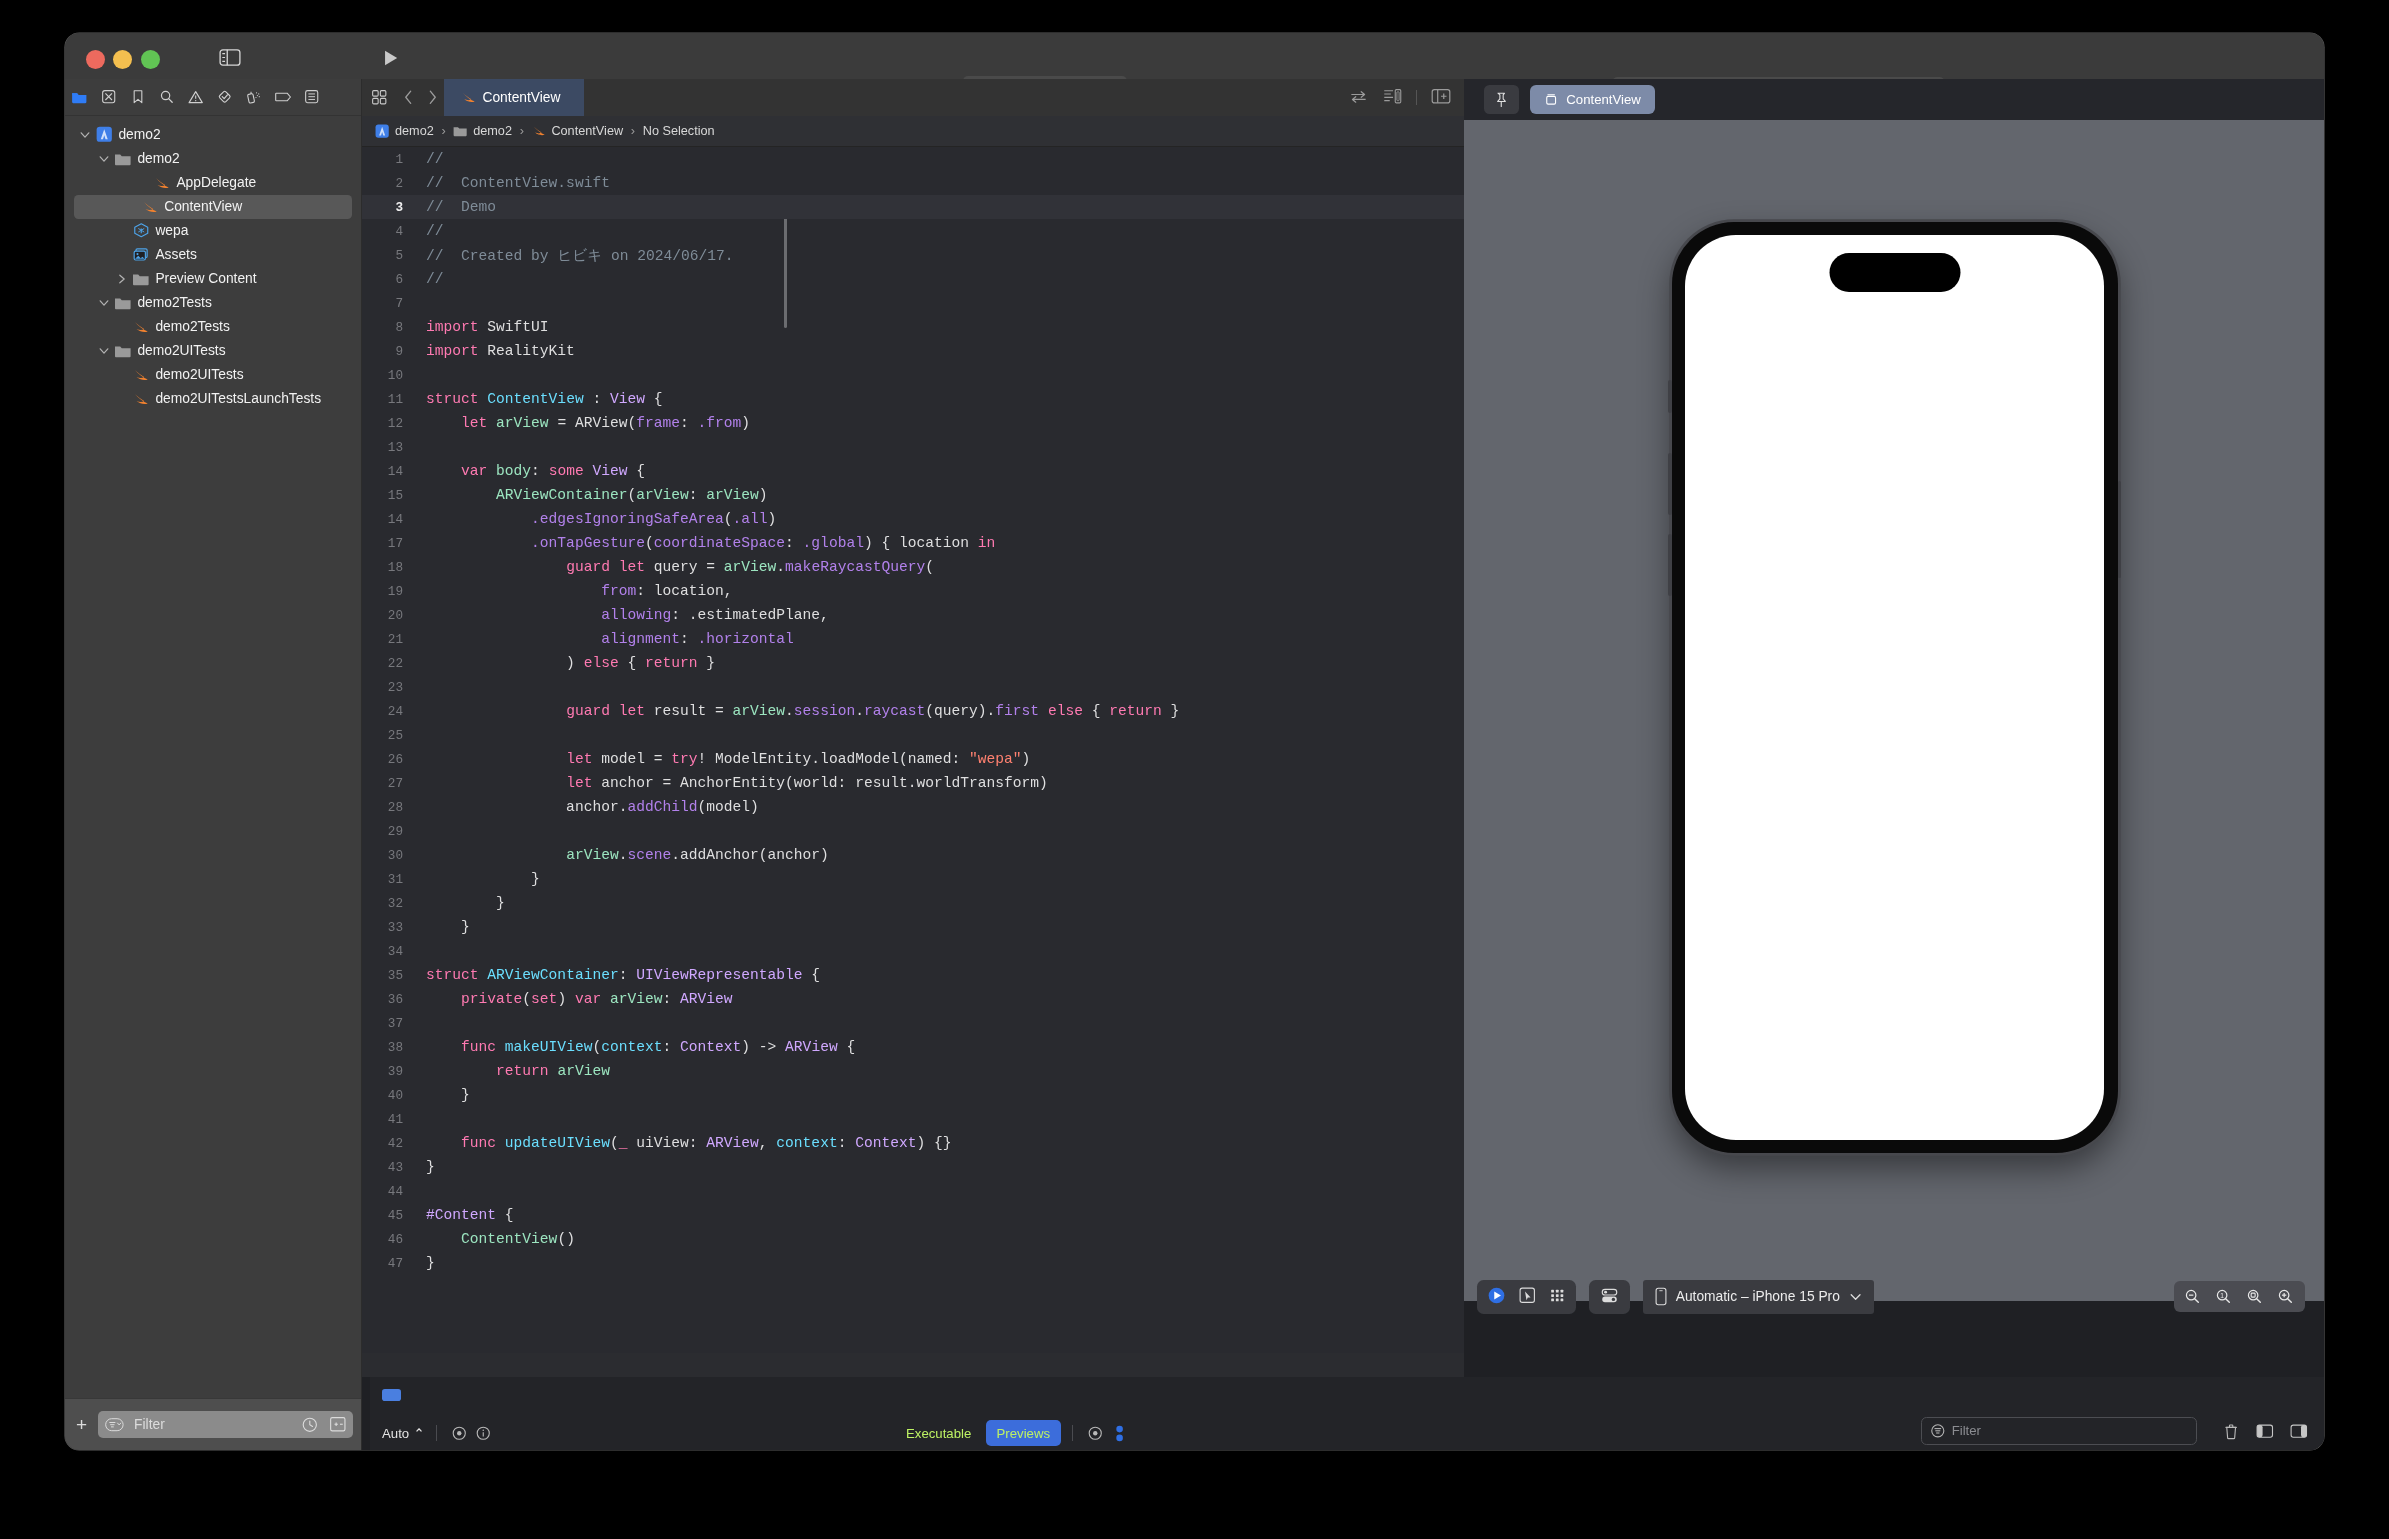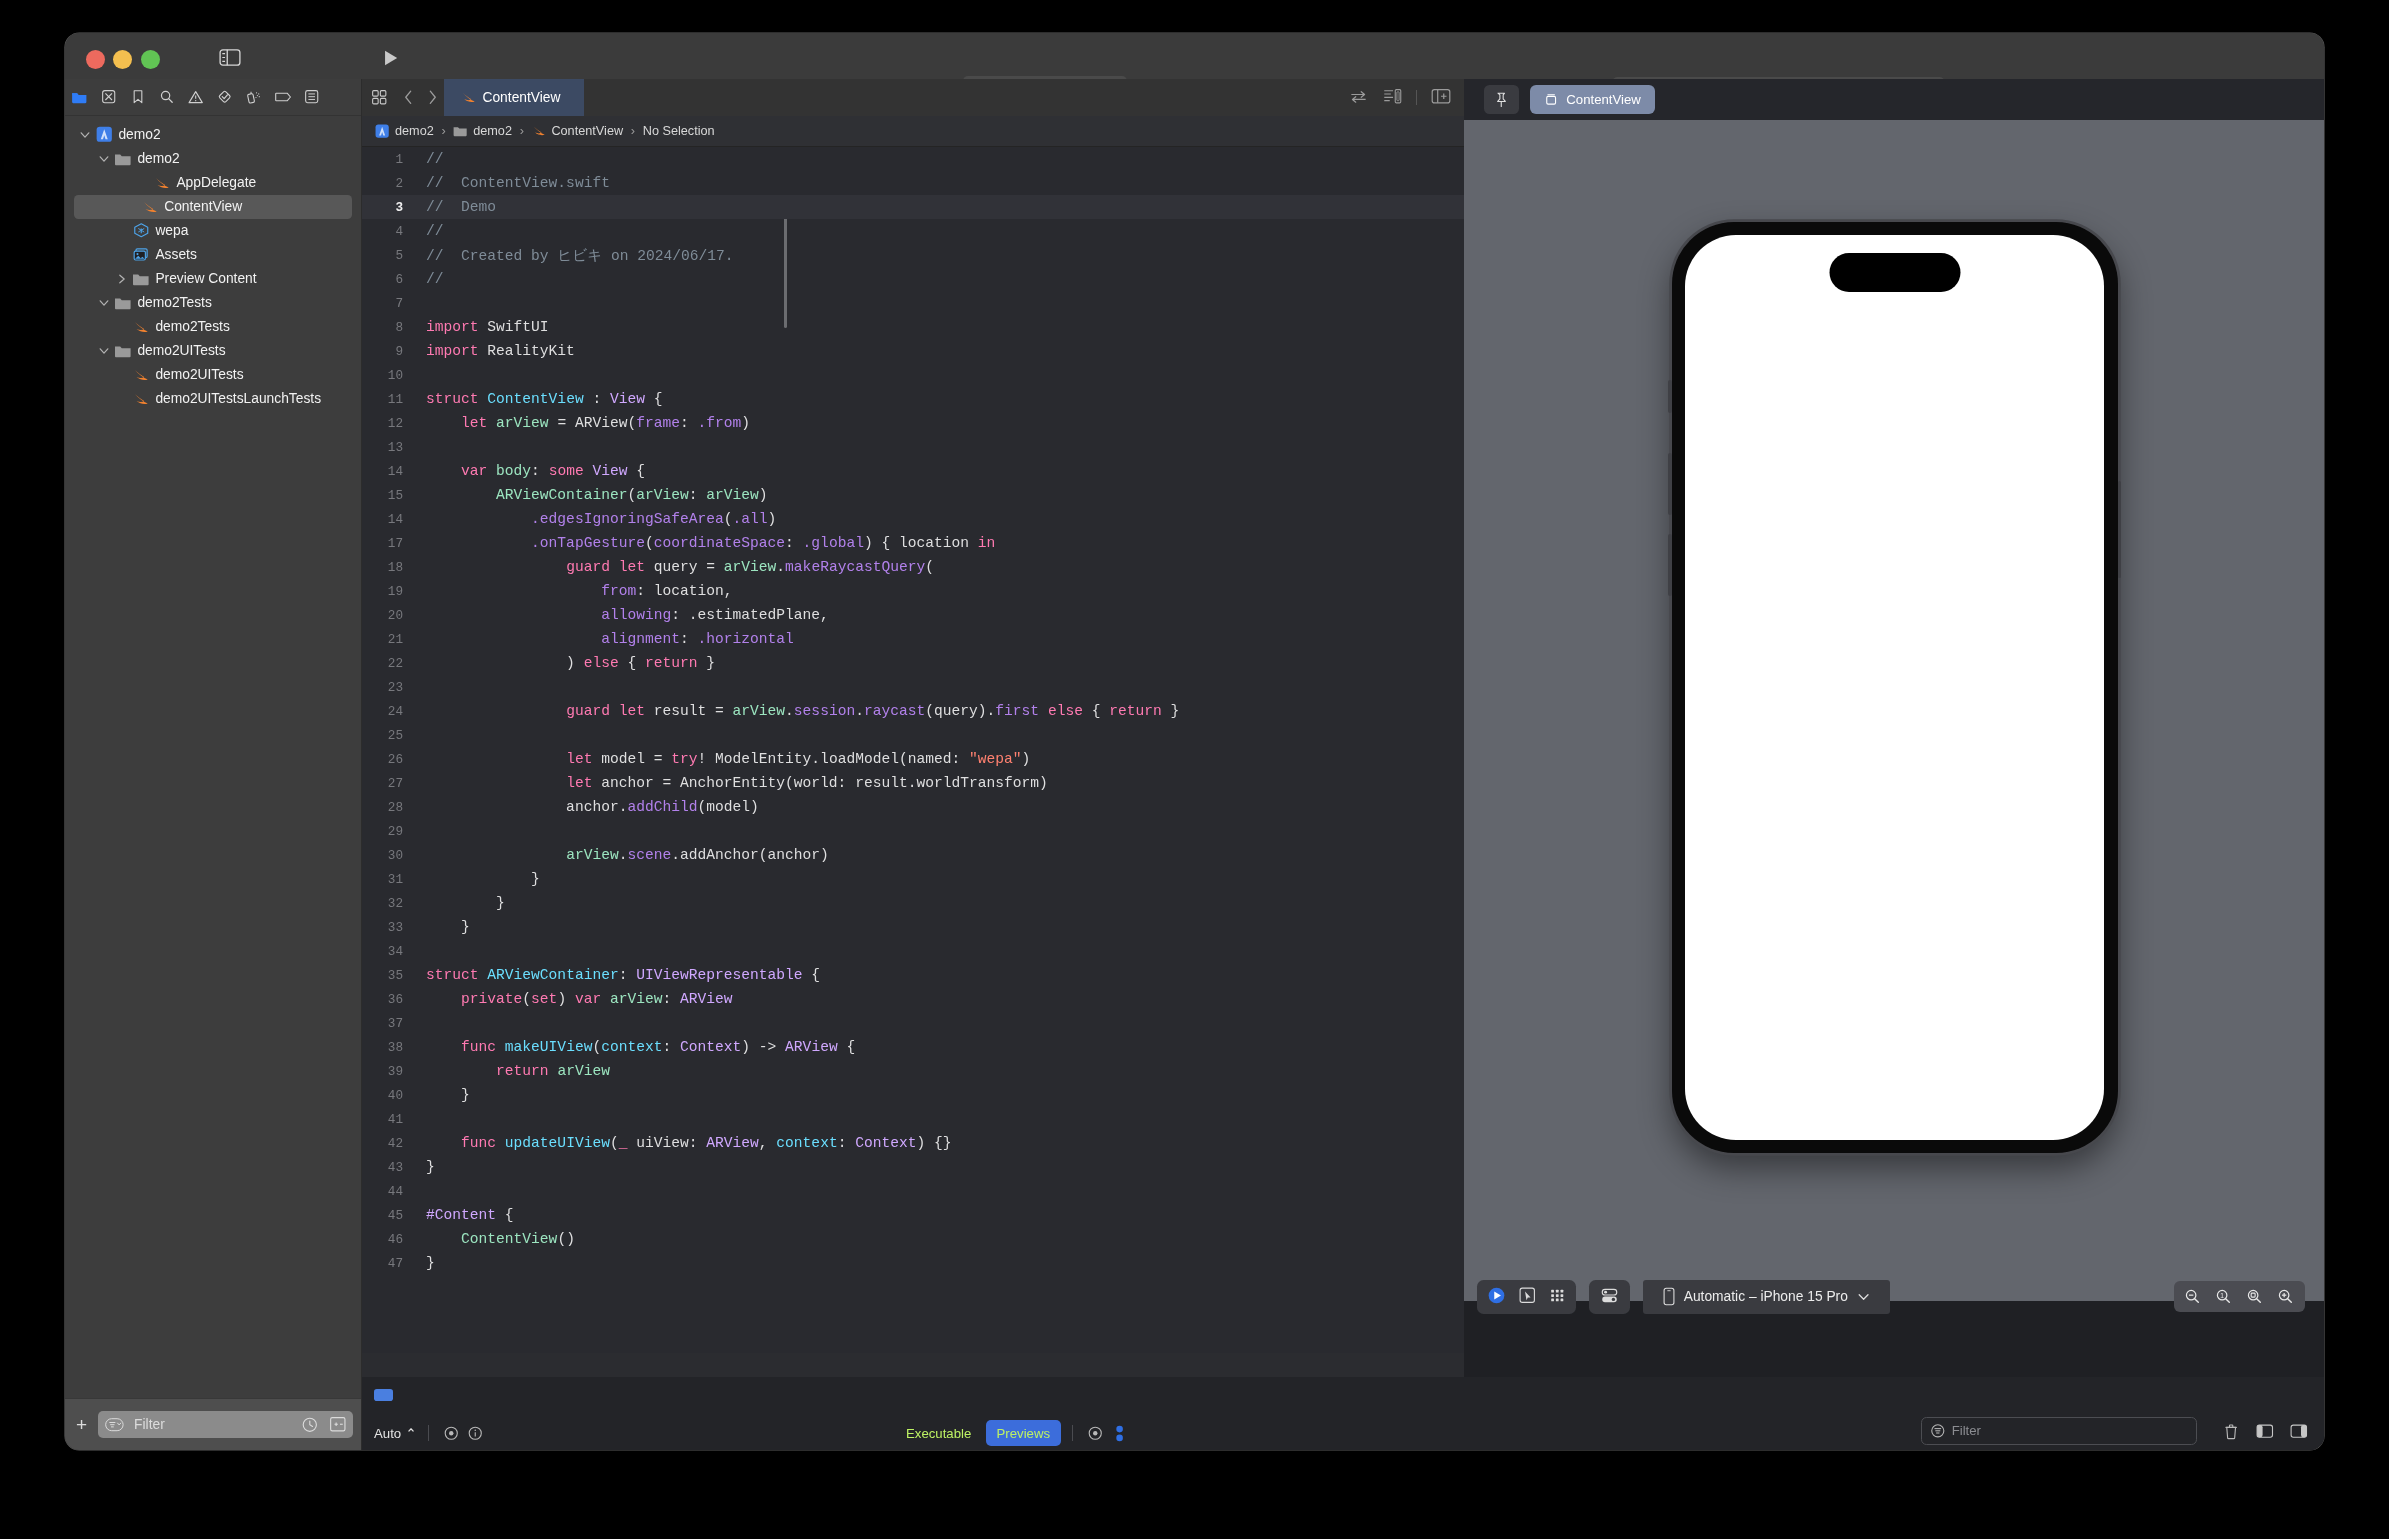--- a/index.html
+++ b/index.html
@@ -160,7 +160,7 @@
   }
   #pv-device-sel{
     height:34px;background:#3a3b40;border-radius:3px;display:flex;align-items:center;
-    gap:8.8px;padding:0 20px;margin-left:13.2px;cursor:pointer;
+    gap:8.8px;padding:0 12px;margin-left:13.2px;cursor:pointer;
   }
   #pv-device-sel span{color:#ececec;font-size:13.8px;}
   #pv-zoom{

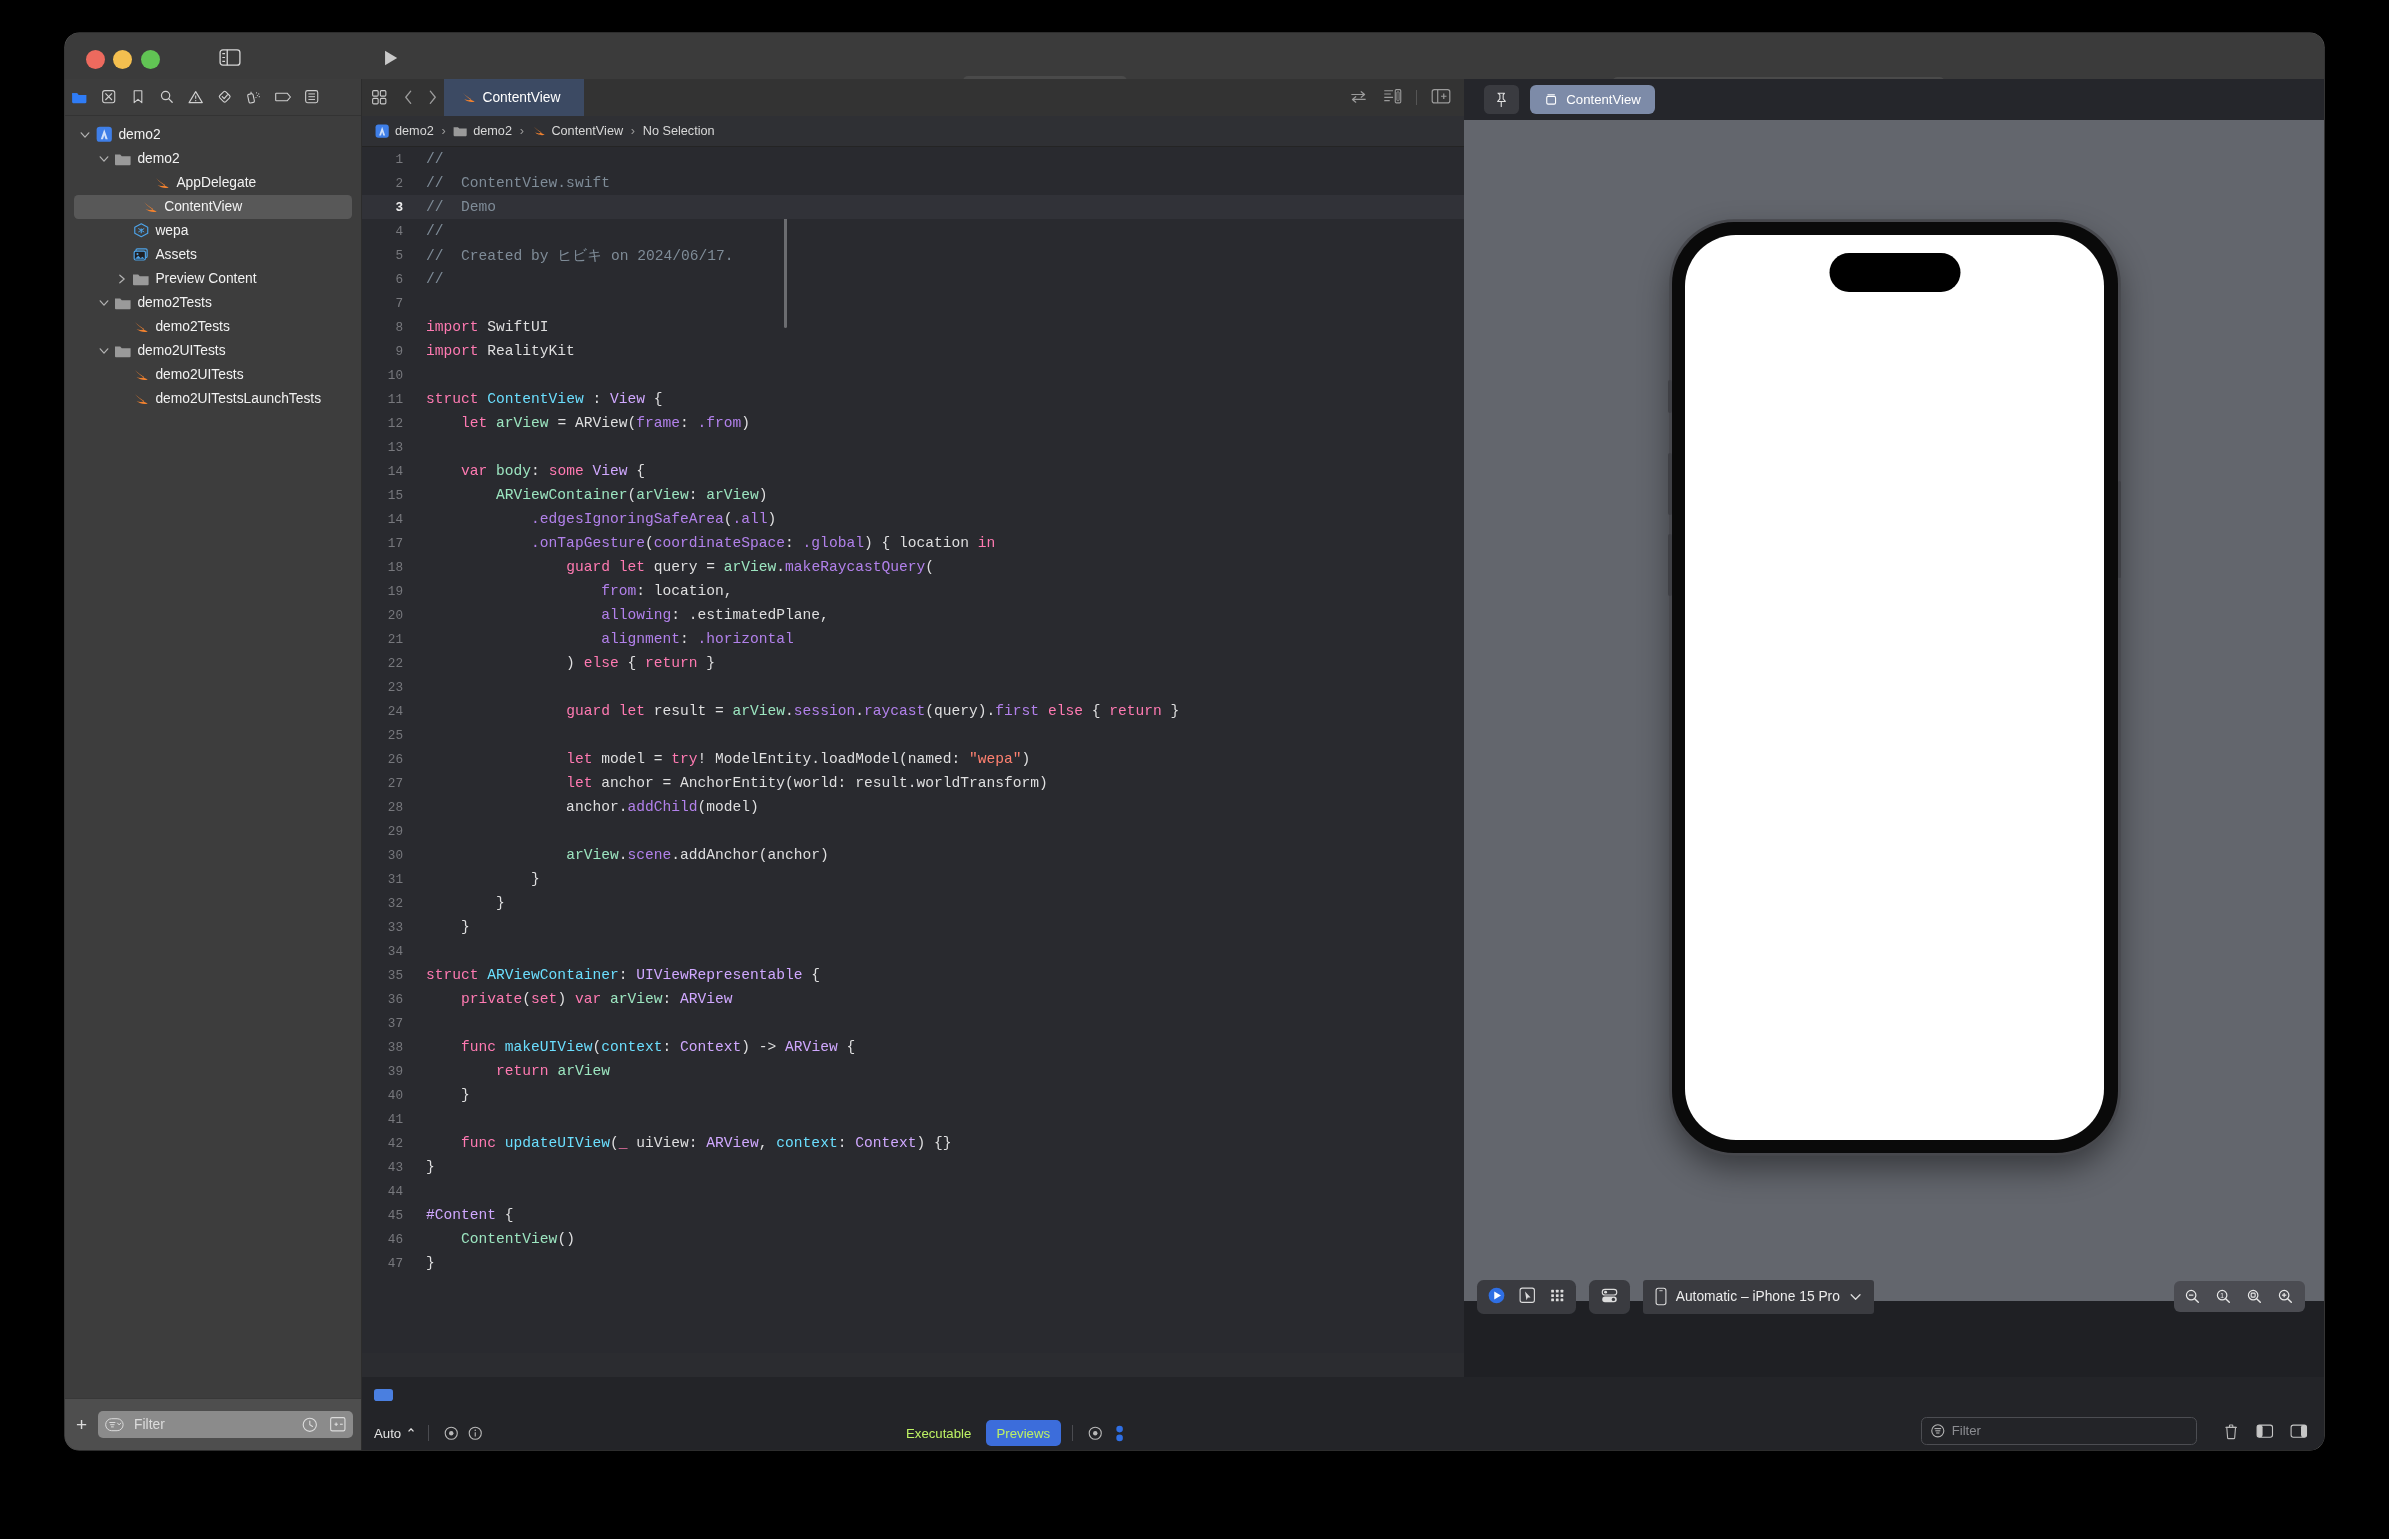--- a/index.html
+++ b/index.html
@@ -178,7 +178,7 @@
   
   #debug{position:absolute;left:297px;bottom:0;width:1962px;height:73px;background:#1f2024;}
   #dbg-left{
-    position:absolute;left:0;top:0;width:521px;height:73px;background:#232428;
+    position:absolute;left:8px;top:0;width:521px;height:73px;background:#232428;
     border-right:0.6px solid #141519;
   }
   #dbg-right{position:absolute;left:521px;top:0;right:0;height:73px;background:#232428;}

